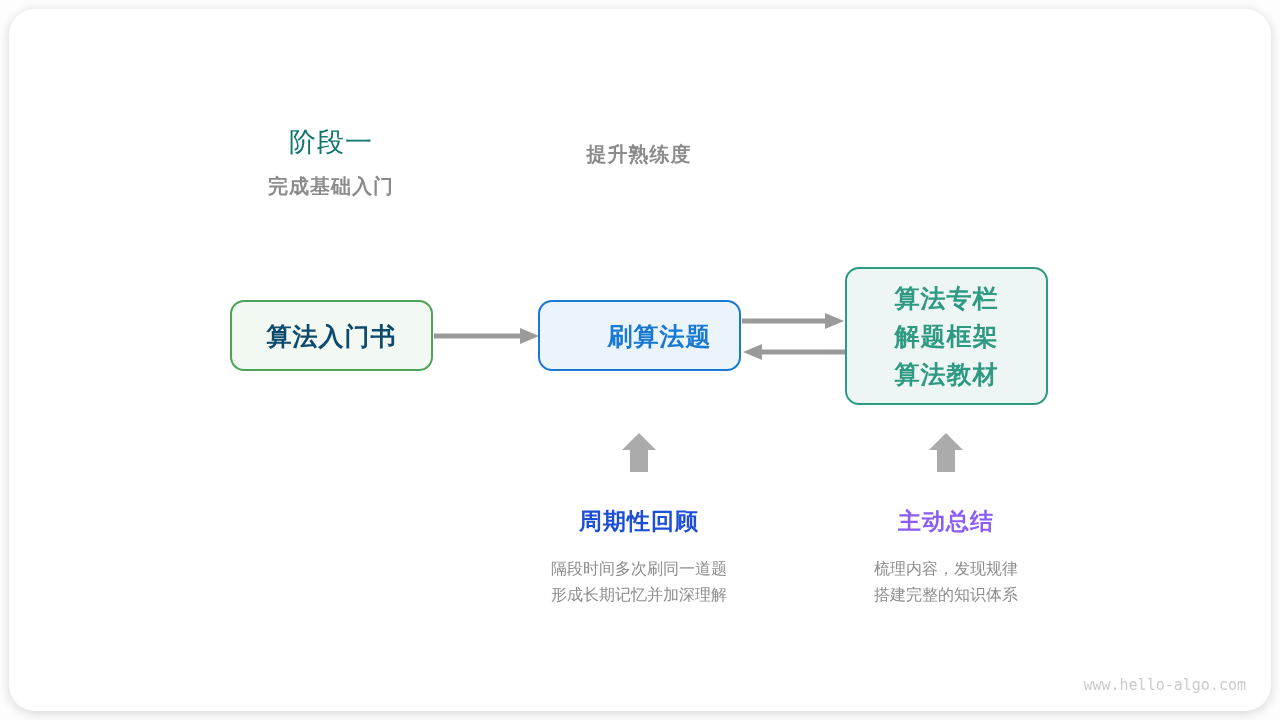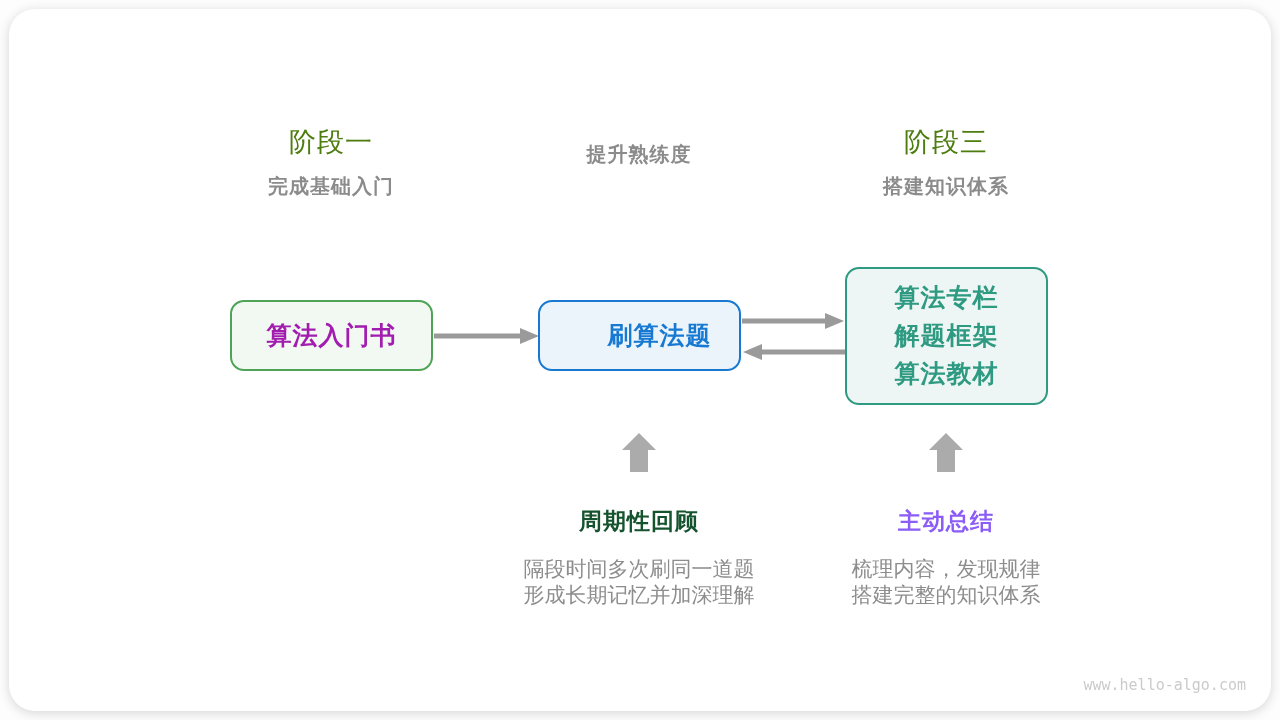--- a/index.html
+++ b/index.html
@@ -30,7 +30,7 @@
   .stage-title {
     font-size: 27px;
     line-height: 32px;
-    color: #4d7c0f;
+    color: #0f766e;
     letter-spacing: 1px;
   }
   .stage-subtitle {

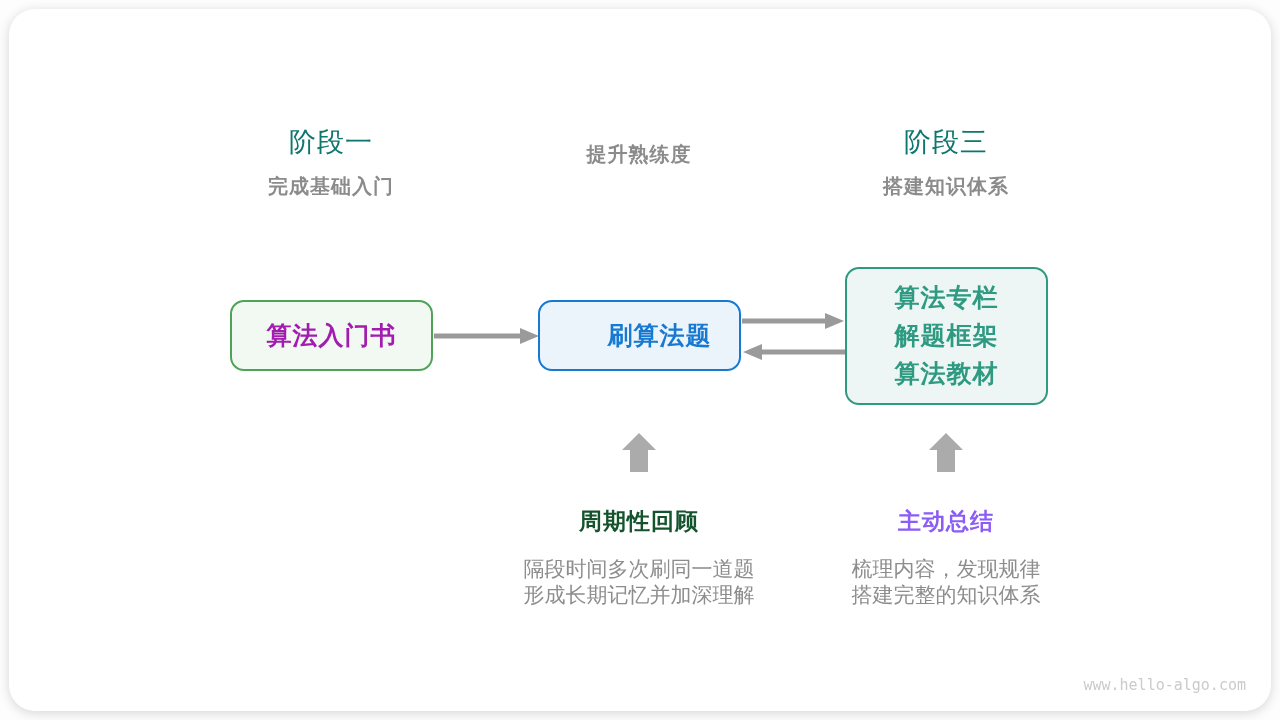--- a/index.html
+++ b/index.html
@@ -134,10 +134,6 @@
   <div class="stage-head" style="left:479px; top:126px;">
     <div class="stage-subtitle">提升熟练度</div>
   </div>
-  <div class="stage-head" style="left:786px; top:126px;">
-    <div class="stage-title">阶段三</div>
-    <div class="stage-subtitle">搭建知识体系</div>
-  </div>
 
   <div class="node node-stage1">
     <div class="node-line">算法入门书</div>

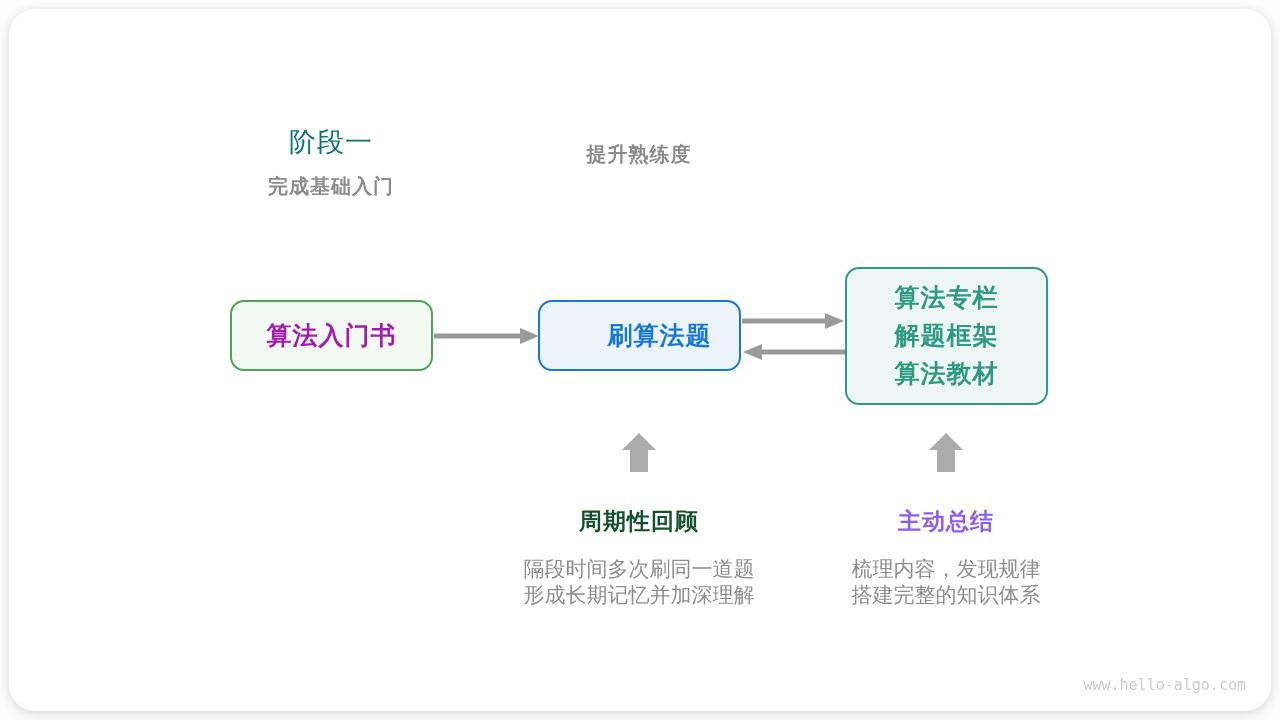--- a/index.html
+++ b/index.html
@@ -52,7 +52,7 @@
     font-size: 25px;
     letter-spacing: 1px;
   }
-  .node-line { line-height: 38px; font-family: Liberation Serif, serif; }
+  .node-line { line-height: 38px; }
   .node-stage1 {
     left: 230px; top: 300px; width: 203px; height: 71px;
     border: 2px solid #4fa357;

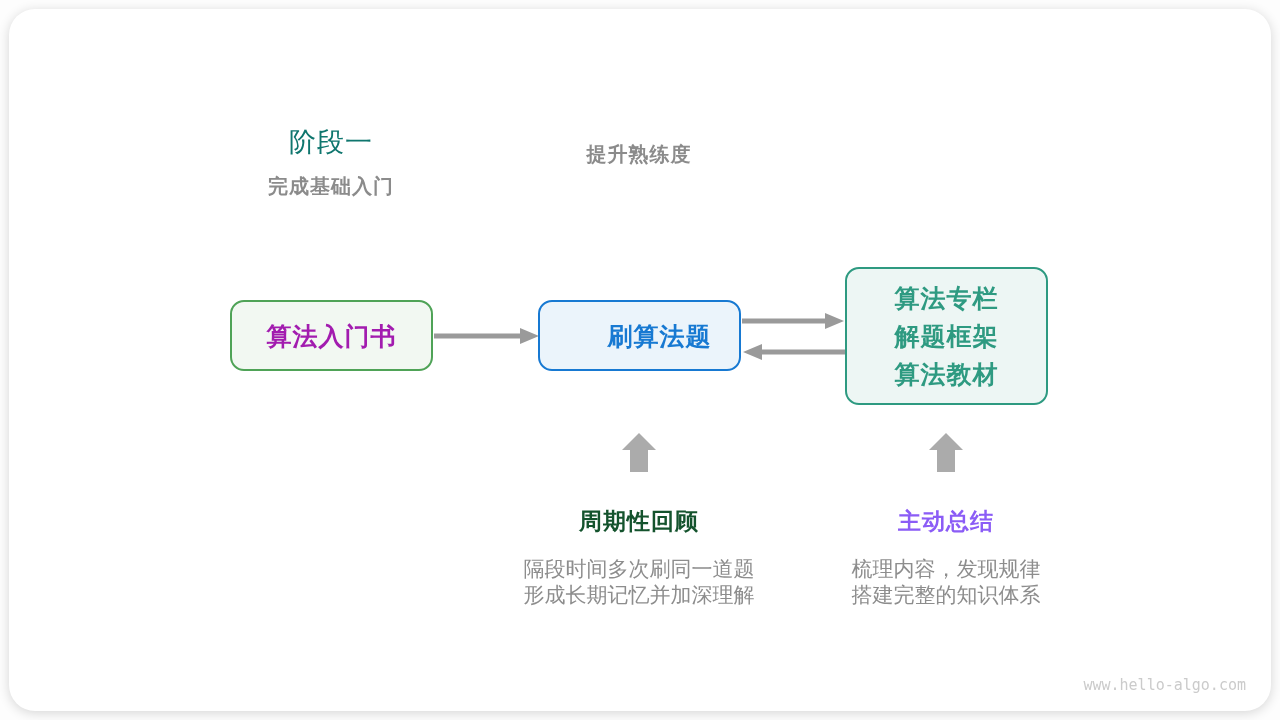--- a/index.html
+++ b/index.html
@@ -57,7 +57,7 @@
     left: 230px; top: 300px; width: 203px; height: 71px;
     border: 2px solid #4fa357;
     background: #f2f8f2;
-    color: #a21caf;
+    color: #0c4a6e;
   }
   .node-stage2 {
     left: 538px; top: 300px; width: 203px; height: 71px;

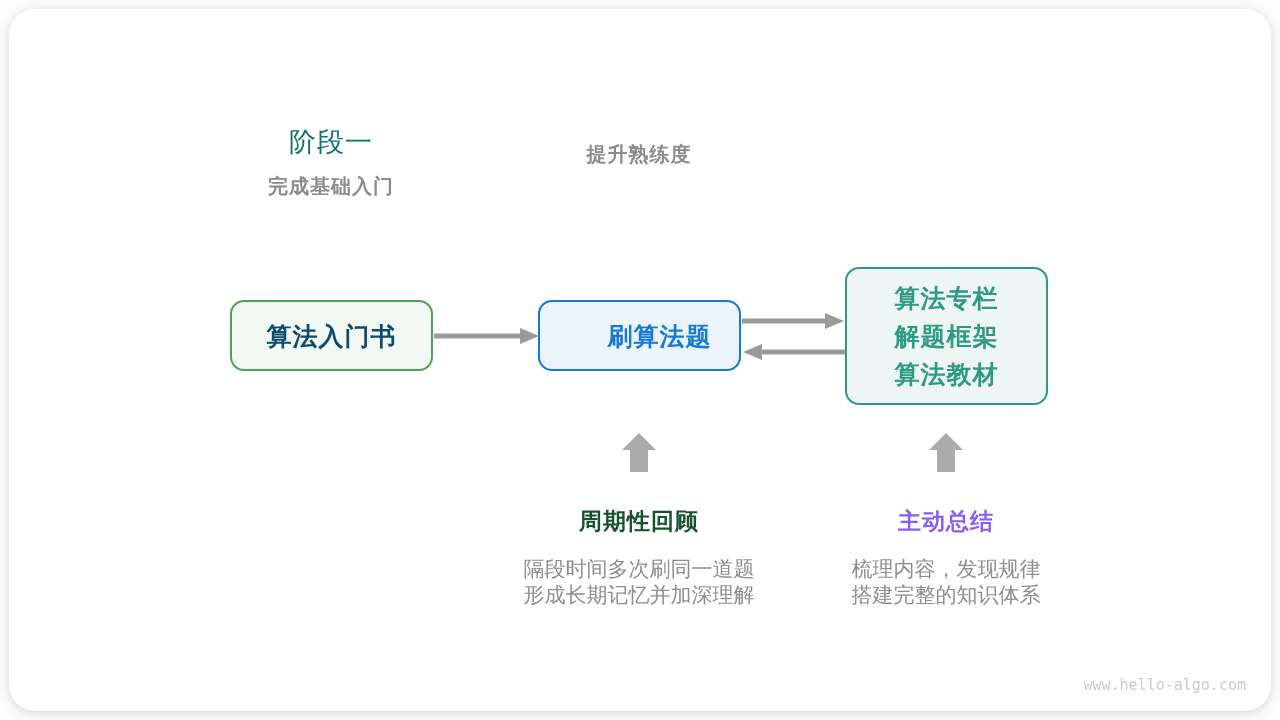--- a/index.html
+++ b/index.html
@@ -82,7 +82,7 @@
     font-weight: bold;
     letter-spacing: 1px;
   }
-  .method-label.blue { color: #14532d; }
+  .method-label.blue { color: #1d4ed8; }
   .method-label.teal { color: #8b5cf6; }
   .method-desc {
     position: absolute;

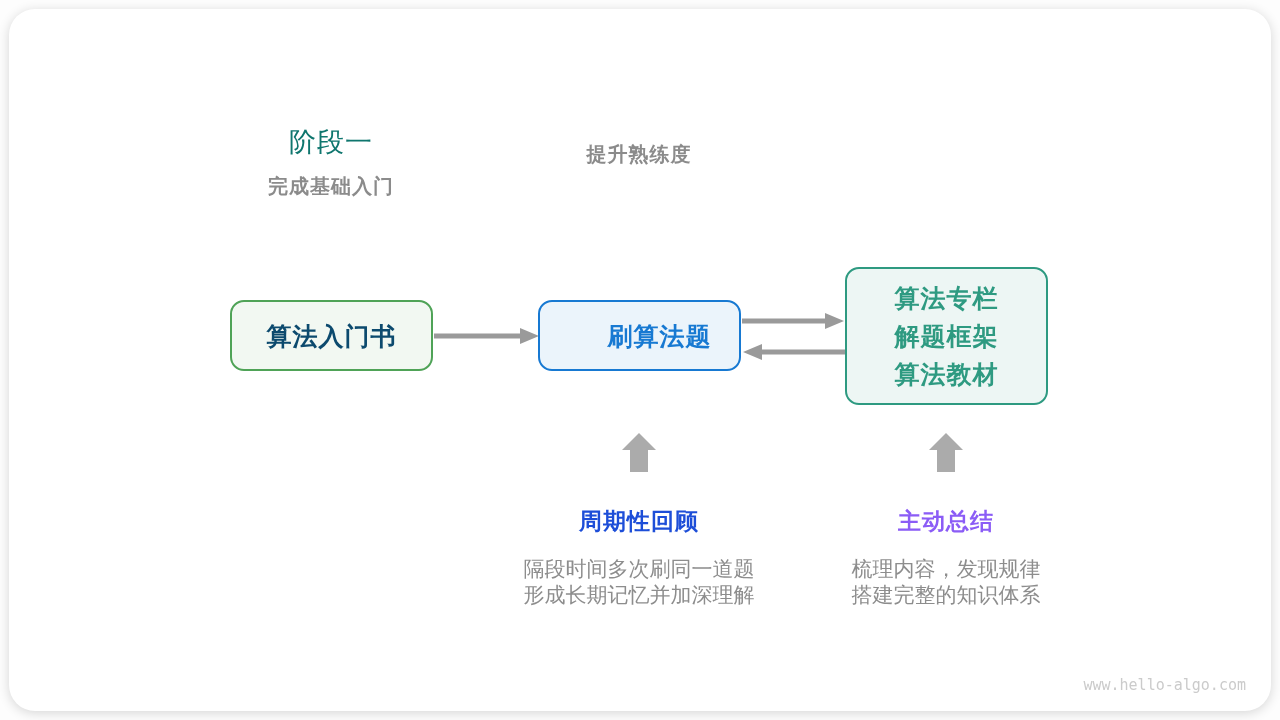--- a/index.html
+++ b/index.html
@@ -89,7 +89,7 @@
     top: 556px;
     width: 360px;
     text-align: center;
-    font-size: 21px;
+    font-size: 16px;
     line-height: 26px;
     color: #8d8d8d;
   }

